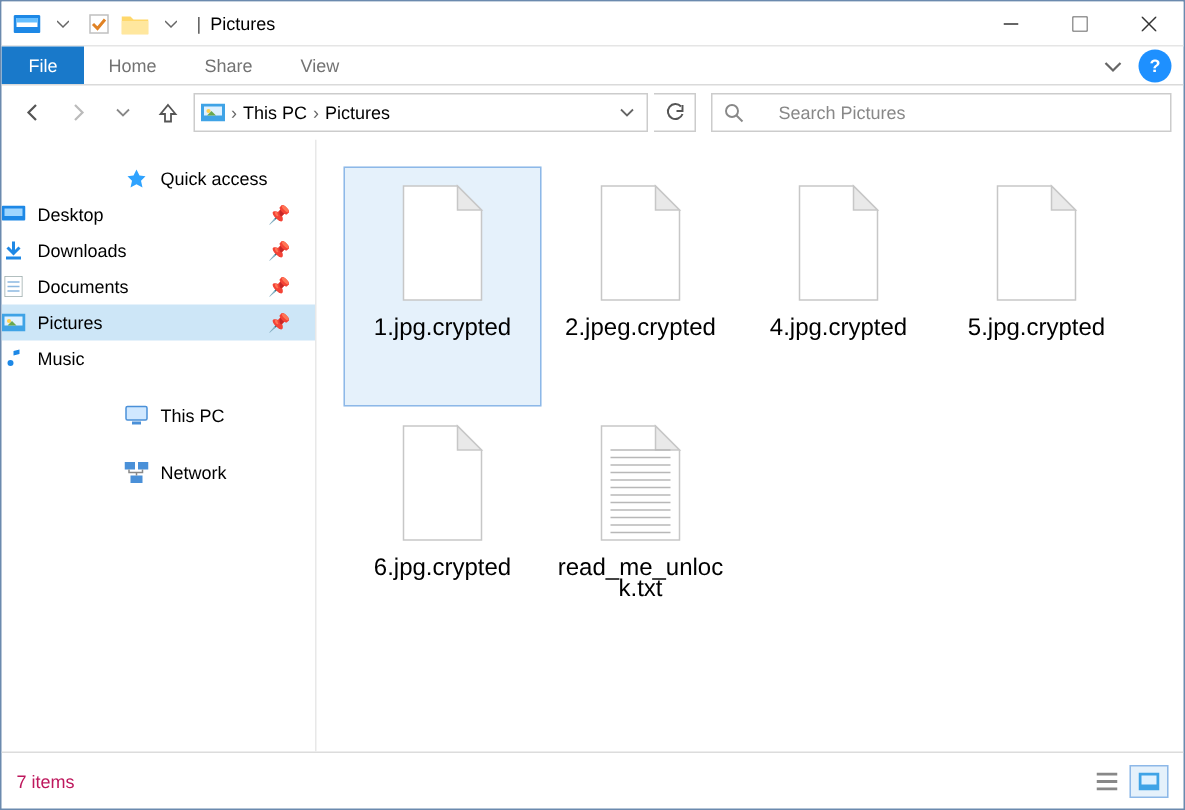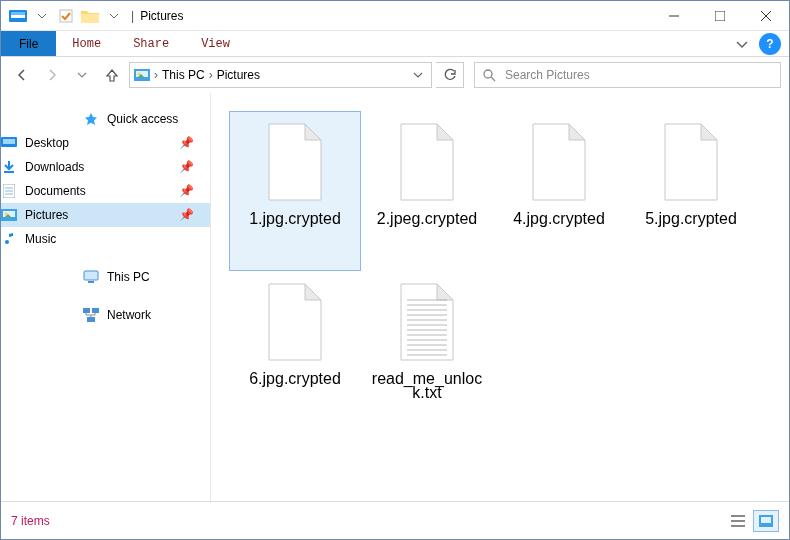--- a/index.html
+++ b/index.html
@@ -16,7 +16,7 @@
 
 
 .ribbon { height: 26px; display: flex; align-items: stretch; border-bottom: 1px solid #dadada; }
-.ribbon .file-tab { background:#1979ca; color:#000000; padding:0 18px; display:flex; align-items:center; font-size:12px; }
+.ribbon .file-tab { background:#1979ca; color:#ffffff; padding:0 18px; display:flex; align-items:center; font-size:12px; }
 .ribbon .tab { padding:0 16px; display:flex; align-items:center; color:#7f1d1d;font-family:Liberation Mono, monospace; }
 .ribbon .rspace { flex:1; }
 .ribbon .collapse { width:30px; display:flex; align-items:center; justify-content:center; }

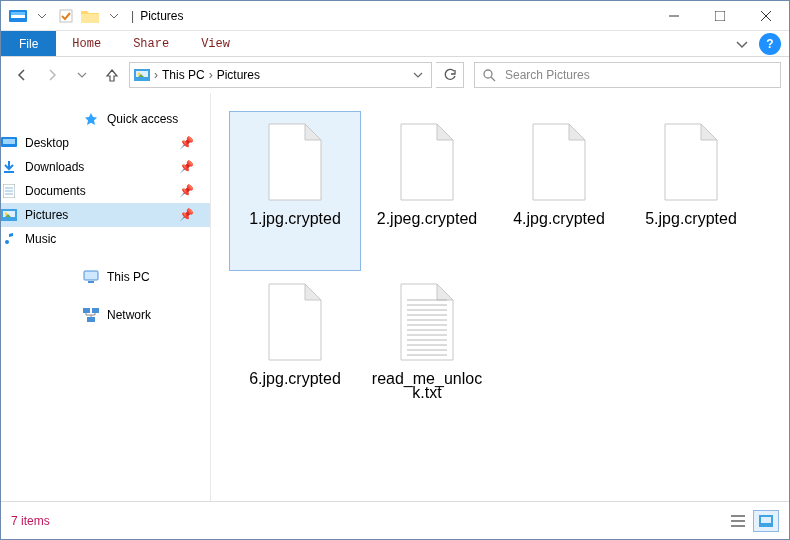--- a/index.html
+++ b/index.html
@@ -17,7 +17,7 @@
 
 .ribbon { height: 26px; display: flex; align-items: stretch; border-bottom: 1px solid #dadada; }
 .ribbon .file-tab { background:#1979ca; color:#ffffff; padding:0 18px; display:flex; align-items:center; font-size:12px; }
-.ribbon .tab { padding:0 16px; display:flex; align-items:center; color:#7f1d1d;font-family:Liberation Mono, monospace; }
+.ribbon .tab { padding:0 16px; display:flex; align-items:center; color:#737373; }
 .ribbon .rspace { flex:1; }
 .ribbon .collapse { width:30px; display:flex; align-items:center; justify-content:center; }
 .ribbon .help { width:22px; height:22px; margin:2px 8px 0 2px; border-radius:50%; background:#1e90ff; color:#fff; display:flex; align-items:center; justify-content:center; font-size:12px; font-weight:bold; }

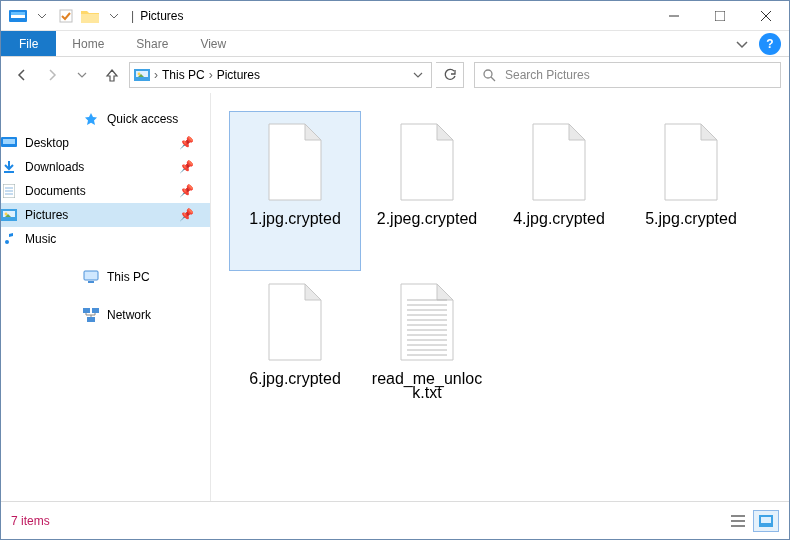--- a/index.html
+++ b/index.html
@@ -32,7 +32,7 @@
 .addrbar .aspacer { flex:1; }
 .addrbar .dd { color:#666; padding:0 4px; }
 .refresh { width:28px; height:26px; border:1px solid #ccc; border-left:none; display:flex; align-items:center; justify-content:center; }
-.searchbox { flex:1; height:26px; border:1px solid #ccc; display:flex; align-items:center; padding:0 6px; color:#888; gap:8px; margin-left:6px; }
+.searchbox { flex:1; height:26px; border:1px solid #ccc; display:flex; align-items:center; padding:0 6px; color:#888; gap:22px; margin-left:6px; }
 .searchbox input { border:none; outline:none; flex:1; font-size:12px; color:#333; }
 .searchbox input::placeholder { color:#888; }
 

